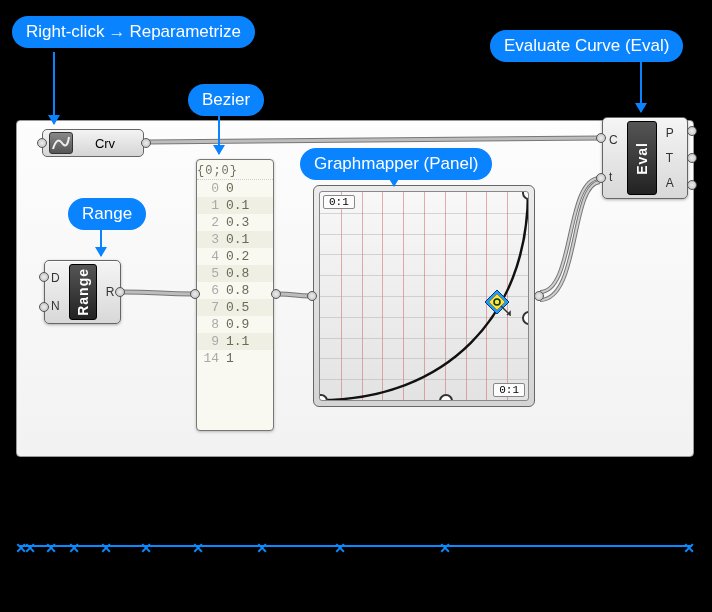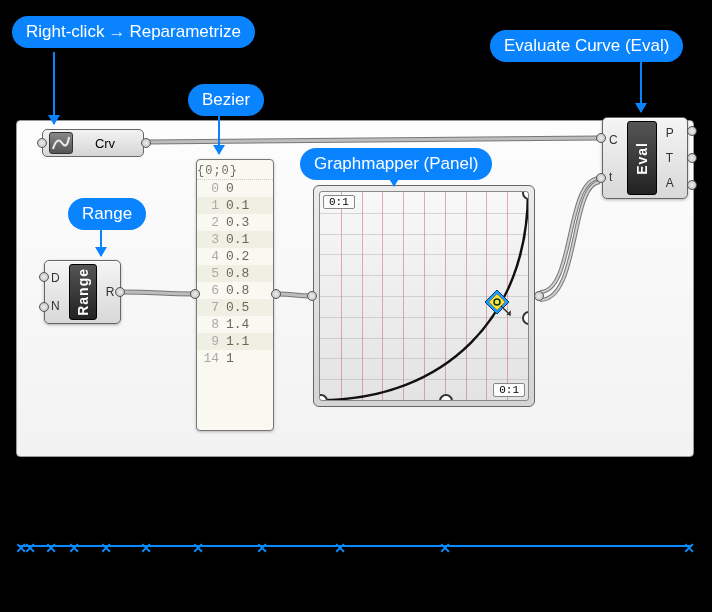--- a/index.html
+++ b/index.html
@@ -132,7 +132,7 @@
       </div>
       <div class="row">
         <span class="idx">8</span>
-        <span>1.4</span>
+        <span>0.9</span>
       </div>
       <div class="row">
         <span class="idx">9</span>

